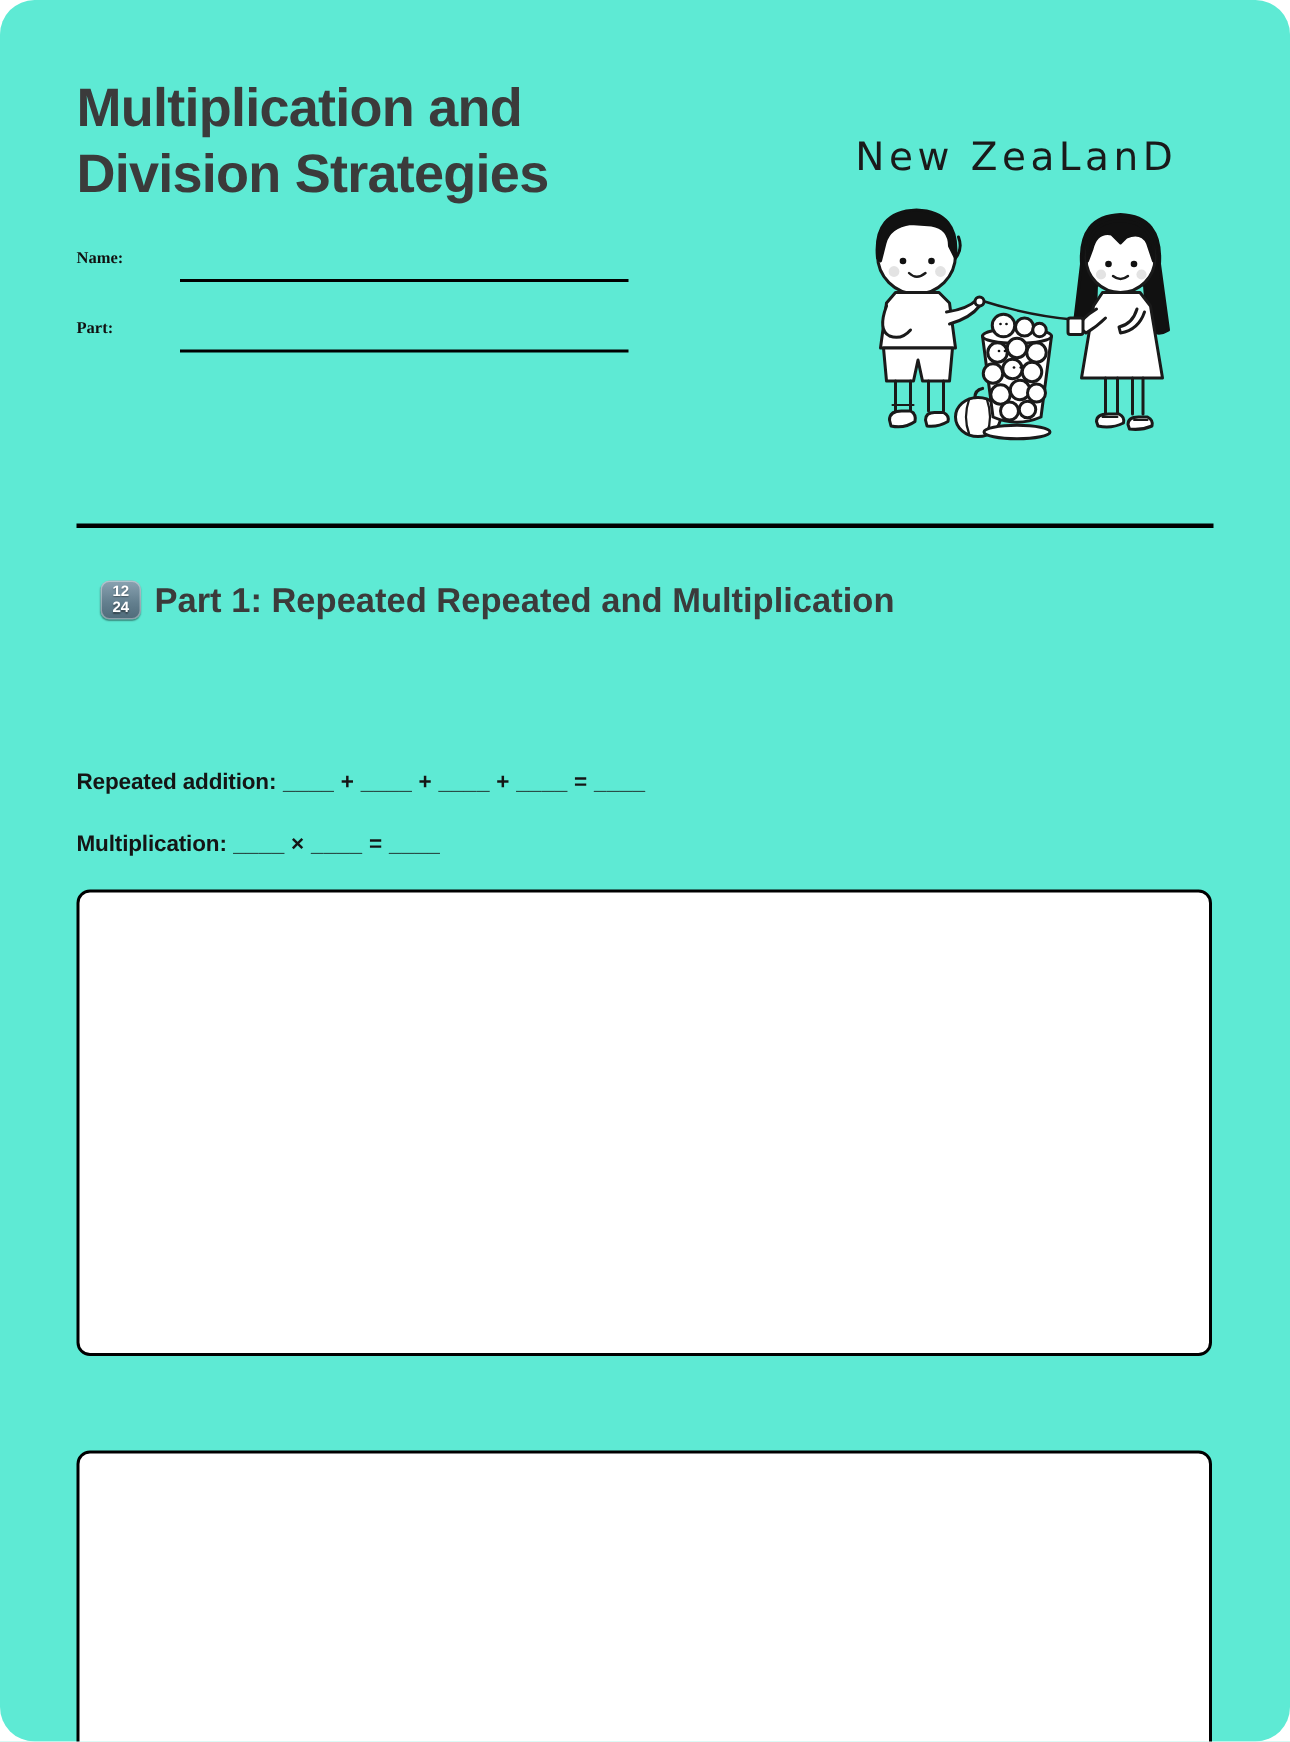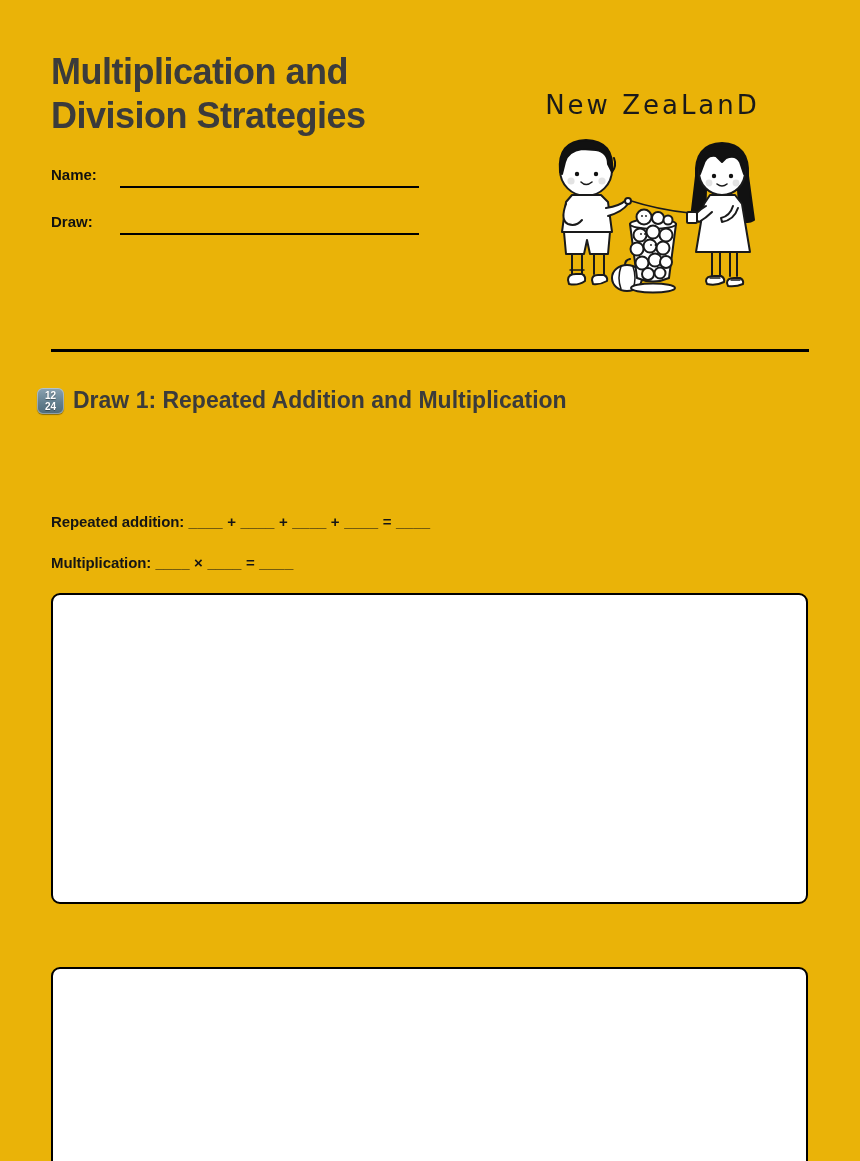--- a/index.html
+++ b/index.html
@@ -9,7 +9,7 @@
     position: relative; overflow: hidden;
     color: #111;
   }
-  .page { position: absolute; inset: 0; background: #eab308; }
+  .page { position: absolute; inset: 0; background: #5eead4; border-radius: 23px; }
 
   .title {
     position: absolute; left: 51px; top: 50px; width: 440px;

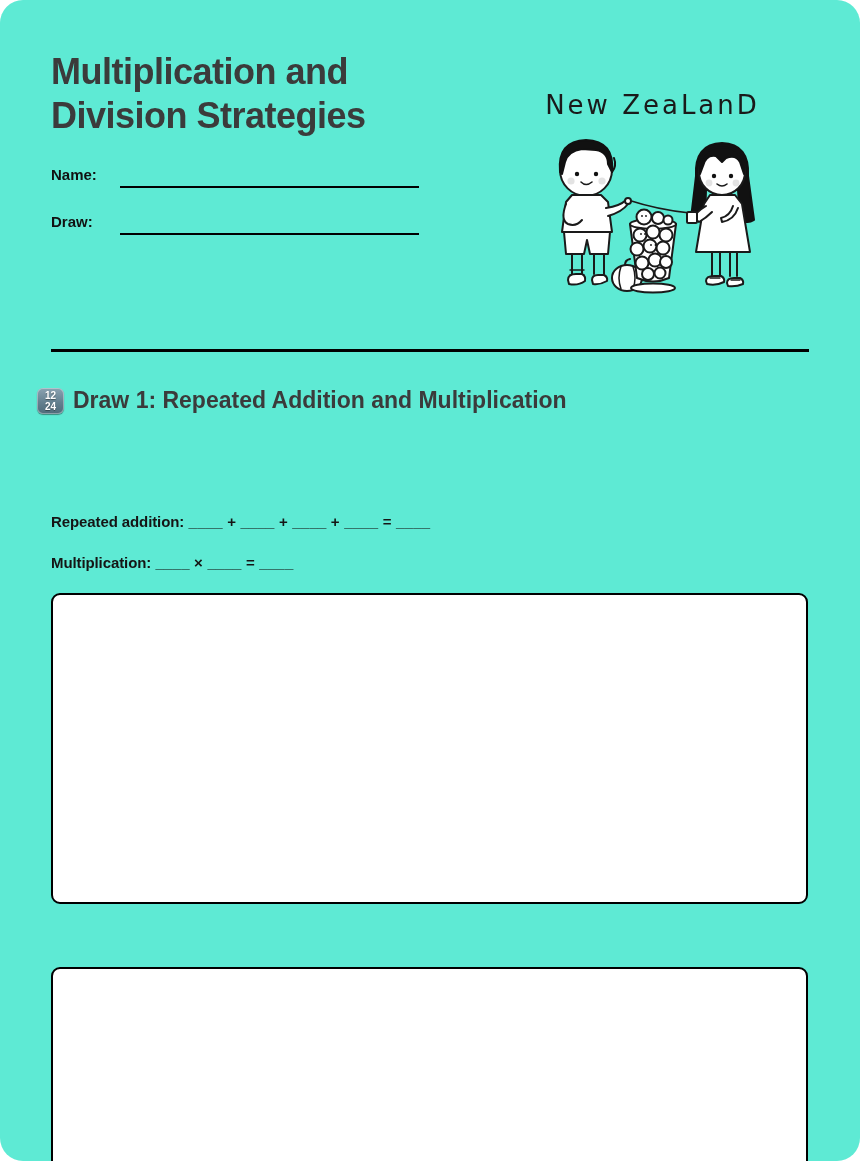--- a/index.html
+++ b/index.html
@@ -26,7 +26,7 @@
     border-bottom: 2px solid #000;
   }
 
-  .illustration { position: absolute; left: 520px; top: 90px; width: 265px; }
+  .illustration { position: absolute; left: 545px; top: 90px; width: 265px; }
   .nz-caption {
     text-align: center; font-family: "DejaVu Sans", sans-serif;
     font-size: 26px; font-weight: 400; letter-spacing: 3px; color: #1a1a1a;

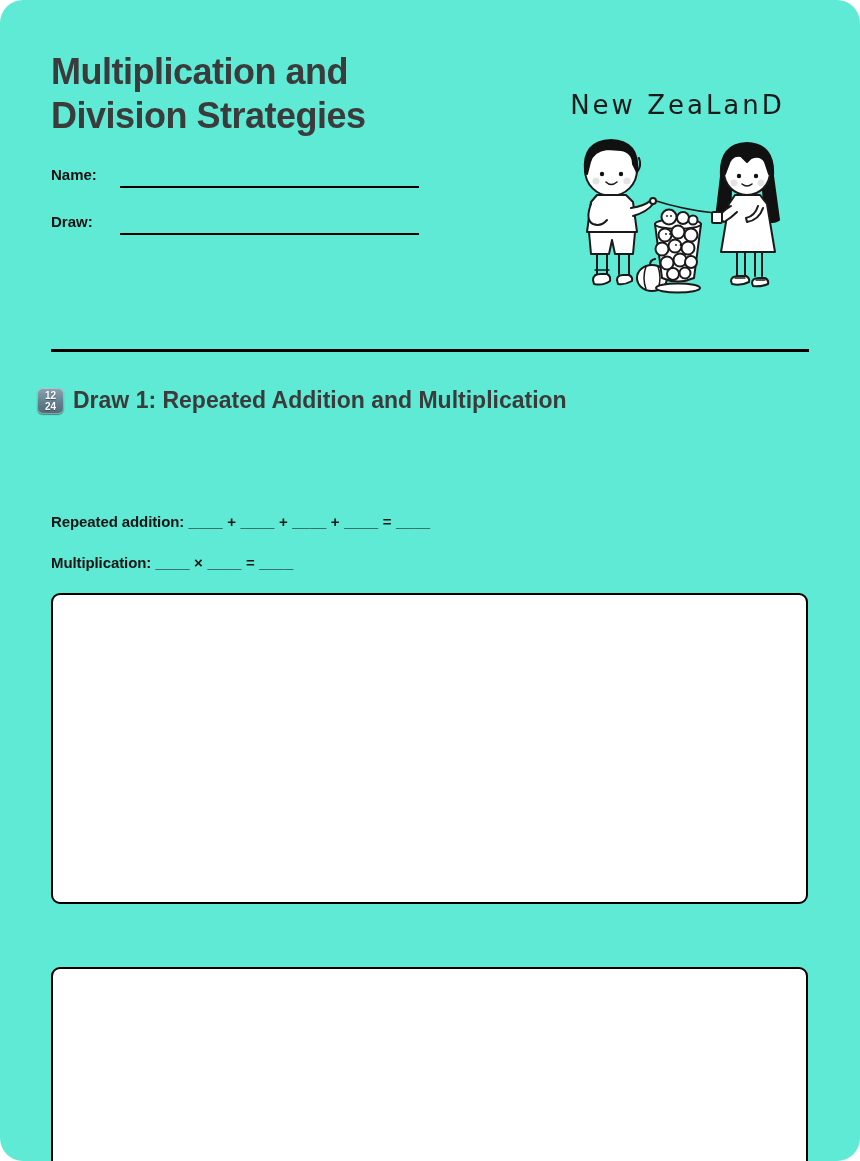--- a/index.html
+++ b/index.html
@@ -19,7 +19,7 @@
 
   .field-label {
     position: absolute; left: 51px;
-    font-size: 15px; font-weight: 700; color: #111;
+    font-size: 11px; font-weight: 700; color: #111; font-family: Liberation Serif, serif;
   }
   .field-line {
     position: absolute; left: 120px; width: 299px; height: 0;

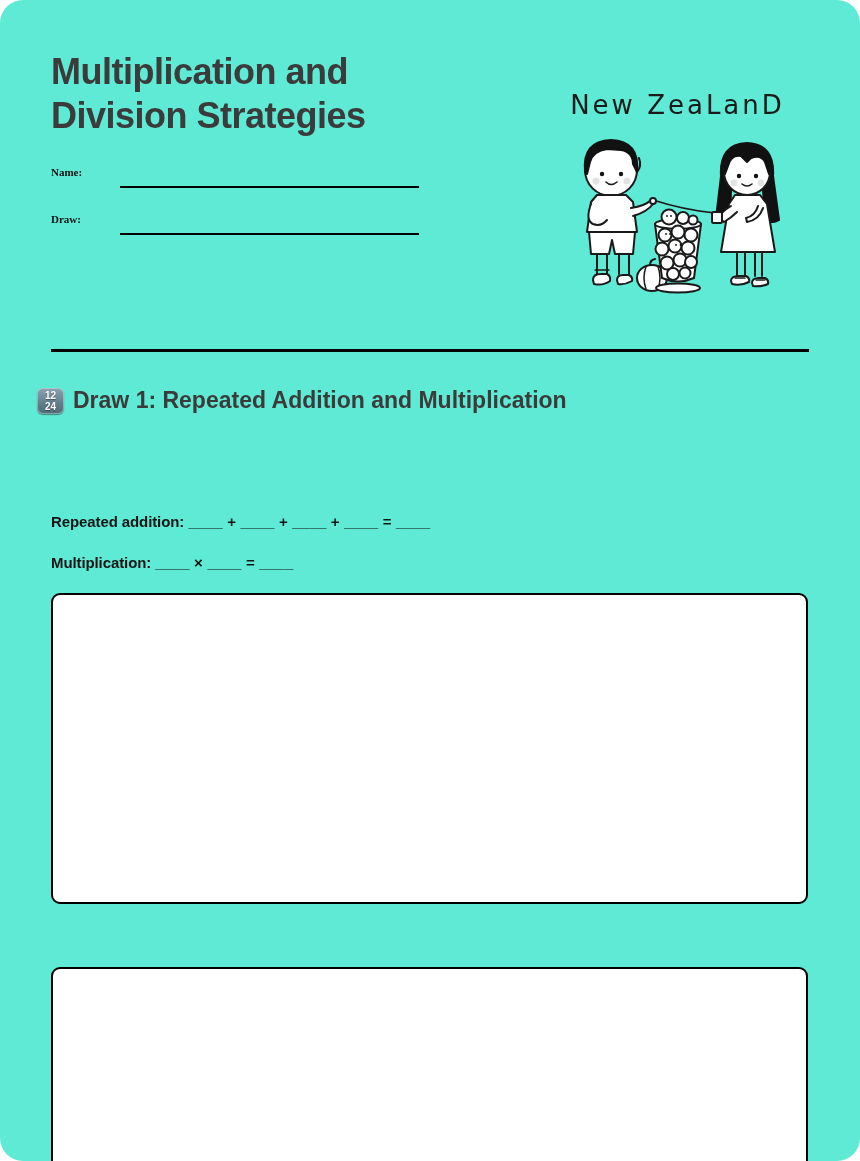--- a/index.html
+++ b/index.html
@@ -82,7 +82,7 @@
   <div class="field-label" style="top:166px">Name:</div>
   <div class="field-line" style="top:186px"></div>
 
-  <div class="field-label" style="top:213px">Draw:</div>
+  <div class="field-label" style="top:213px">Part:</div>
   <div class="field-line" style="top:233px"></div>
 
   <div class="illustration">

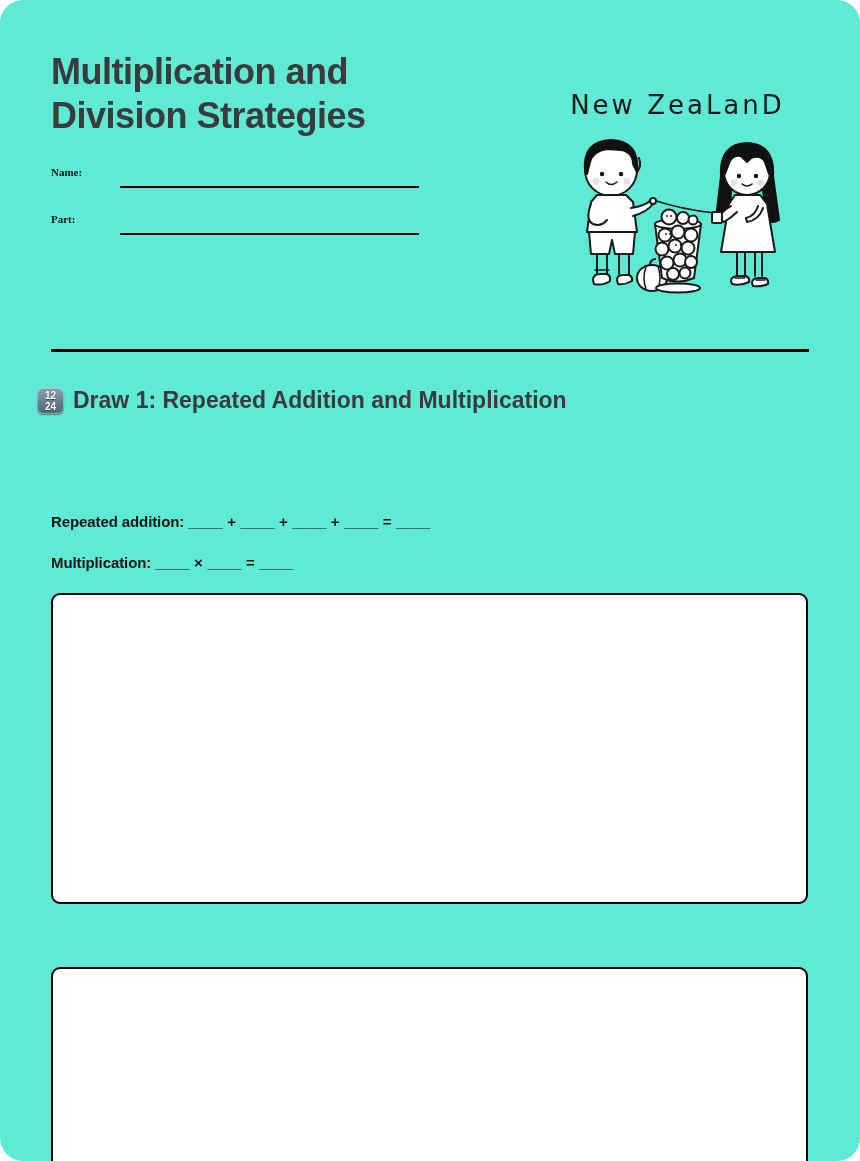--- a/index.html
+++ b/index.html
@@ -40,9 +40,9 @@
   }
 
   .part-heading {
-    position: absolute; left: 37px; top: 387px; width: 760px;
+    position: absolute; left: 67px; top: 387px; width: 760px;
     font-size: 23px; font-weight: 700; color: #3b3b3b;
-    display: flex; align-items: center; gap: 9px;
+    display: flex; align-items: flex-start; gap: 9px;
   }
   .num-icon {
     width: 27px; height: 26px; border-radius: 6px;

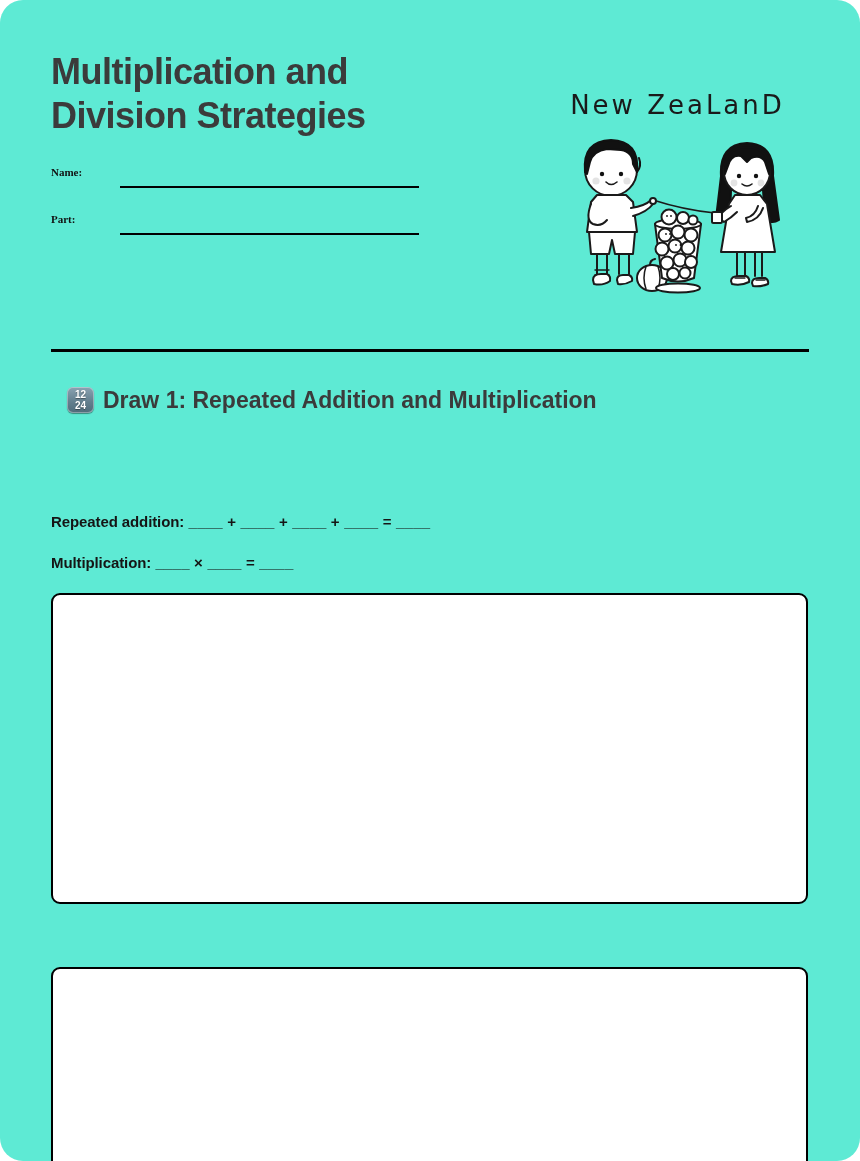--- a/index.html
+++ b/index.html
@@ -185,7 +185,7 @@
       <span>12</span>
       <span>24</span>
     </span>
-    <span>Draw 1: Repeated Addition and Multiplication</span>
+    <span>Part 1: Repeated Repeated and Multiplication</span>
   </div>
 
 

